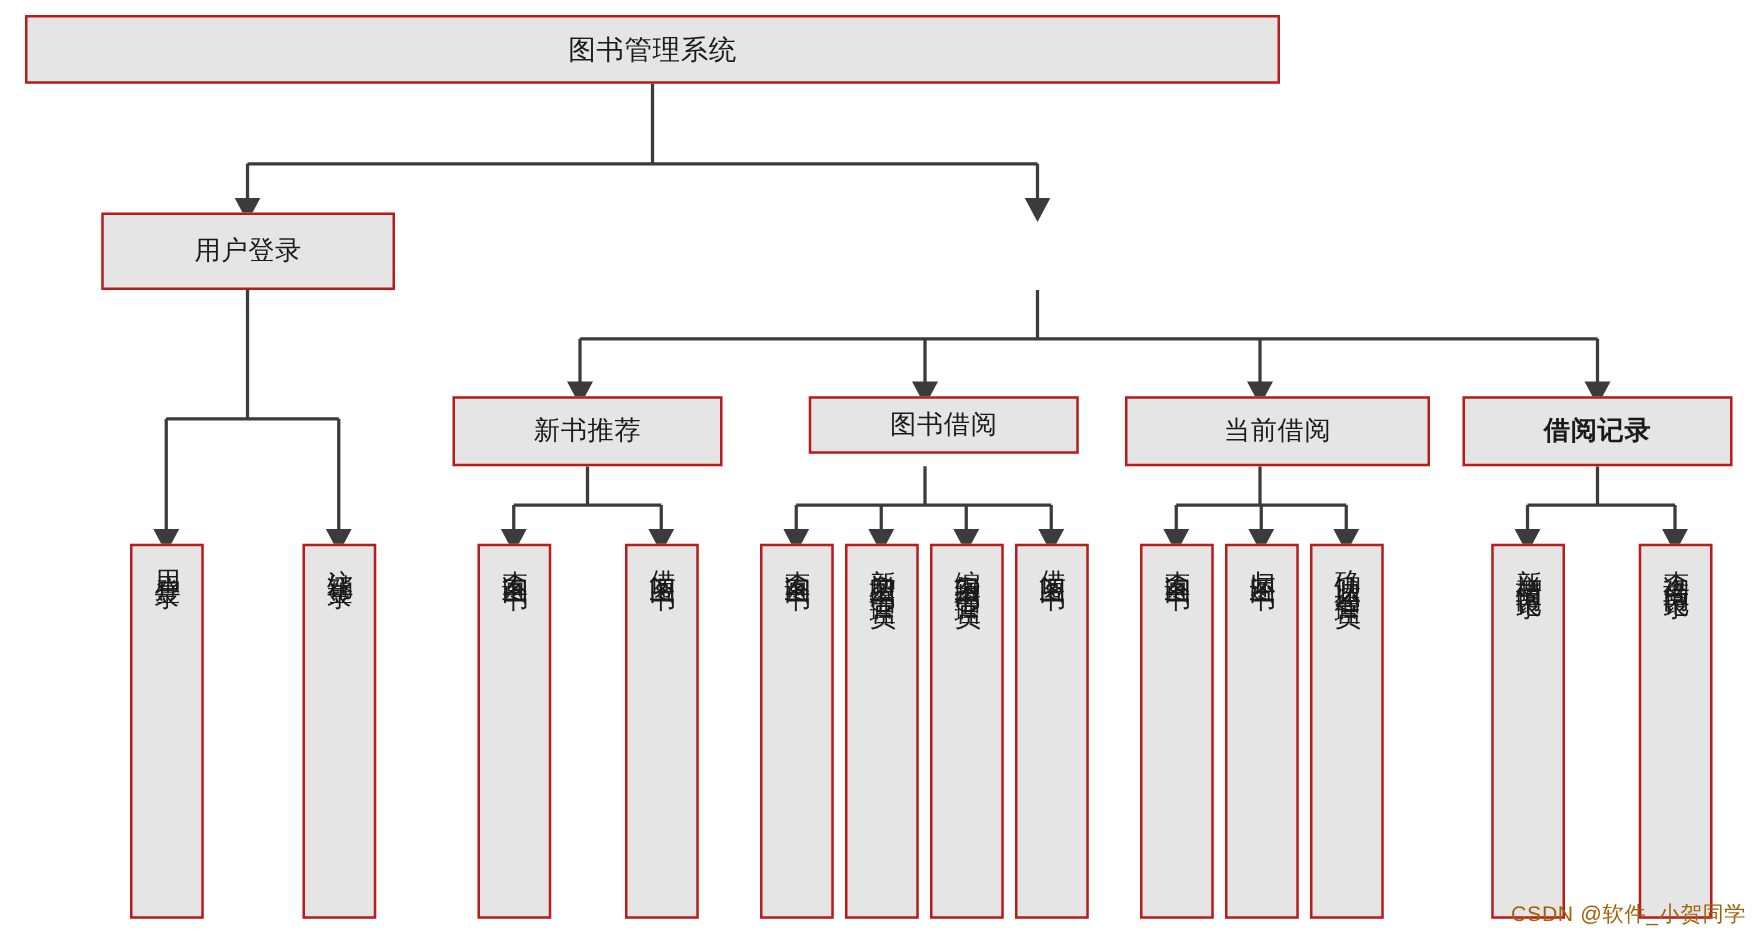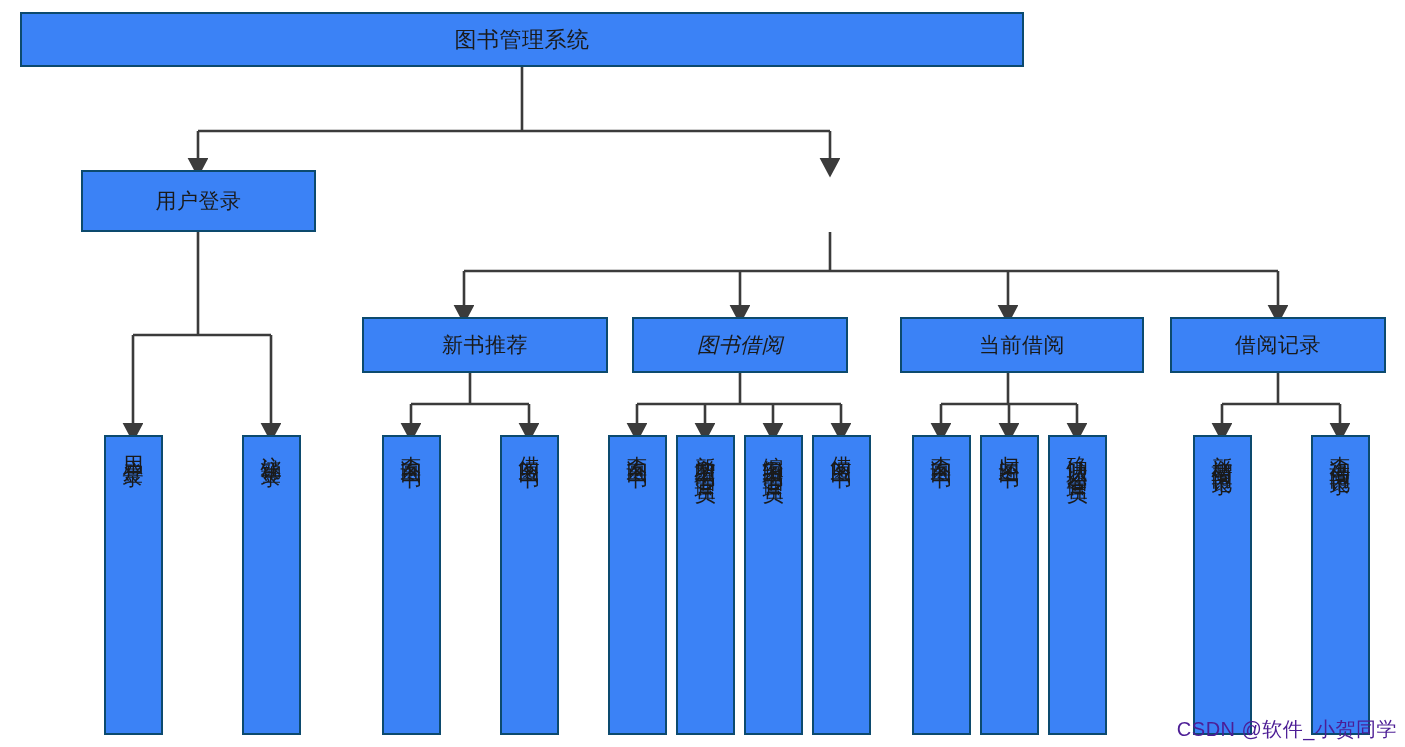--- a/index.html
+++ b/index.html
@@ -29,8 +29,8 @@
   .node {
     position: absolute;
     box-sizing: border-box;
-    background: #3b82f6;
-    border: 2px solid #0c4a6e;
+    background: #e5e5e5;
+    border: 2px solid #b91c1c;
     display: flex;
     align-items: center;
     justify-content: center;

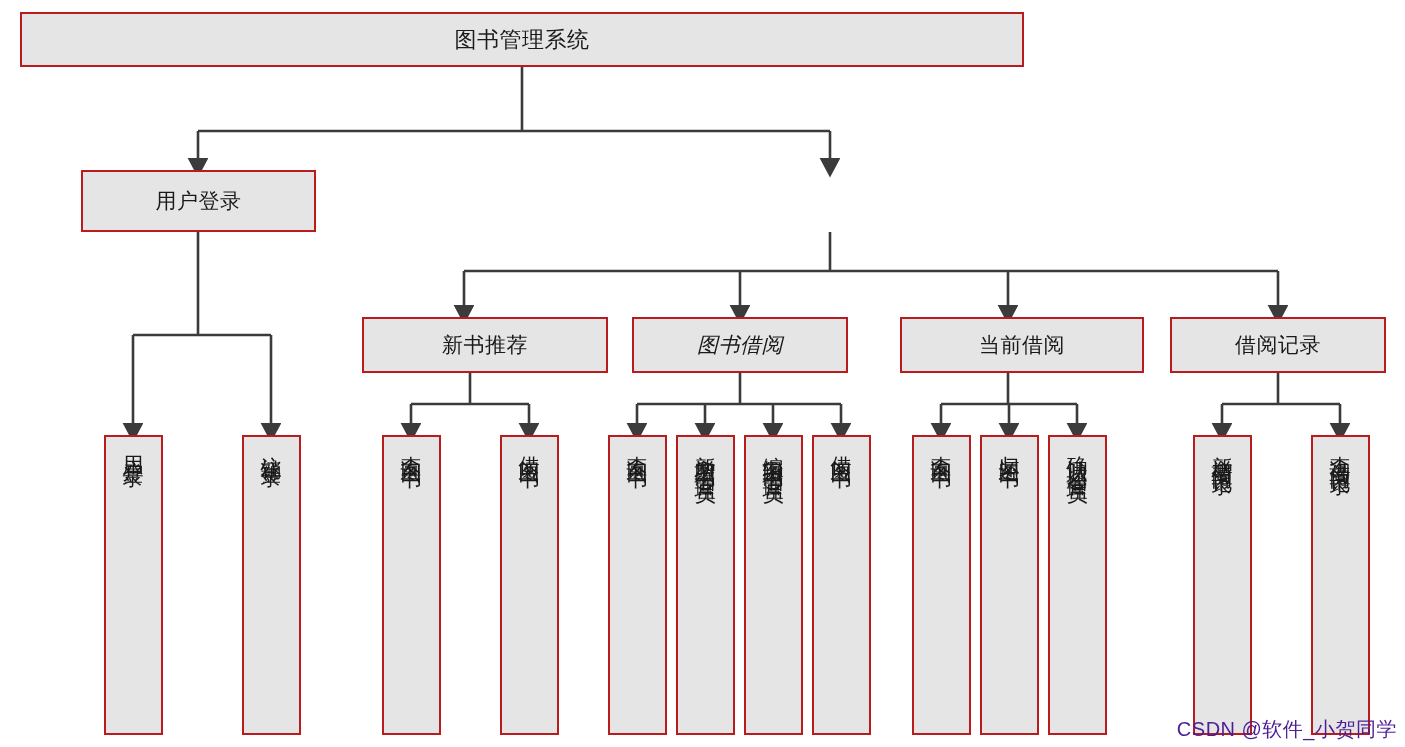--- a/index.html
+++ b/index.html
@@ -141,7 +141,7 @@
     <span class="node-label">用户登录</span>
   </div>
 
-  <div class="node horiz" style="left:362px; top:317px; width:246px; height:56px;">
+  <div class="node horiz" style="left:362px; top:317px; width:216px; height:56px;">
     <span class="node-label">新书推荐</span>
   </div>
   <div class="node horiz" style="left:632px; top:317px; width:216px; height:56px;font-style:italic;">

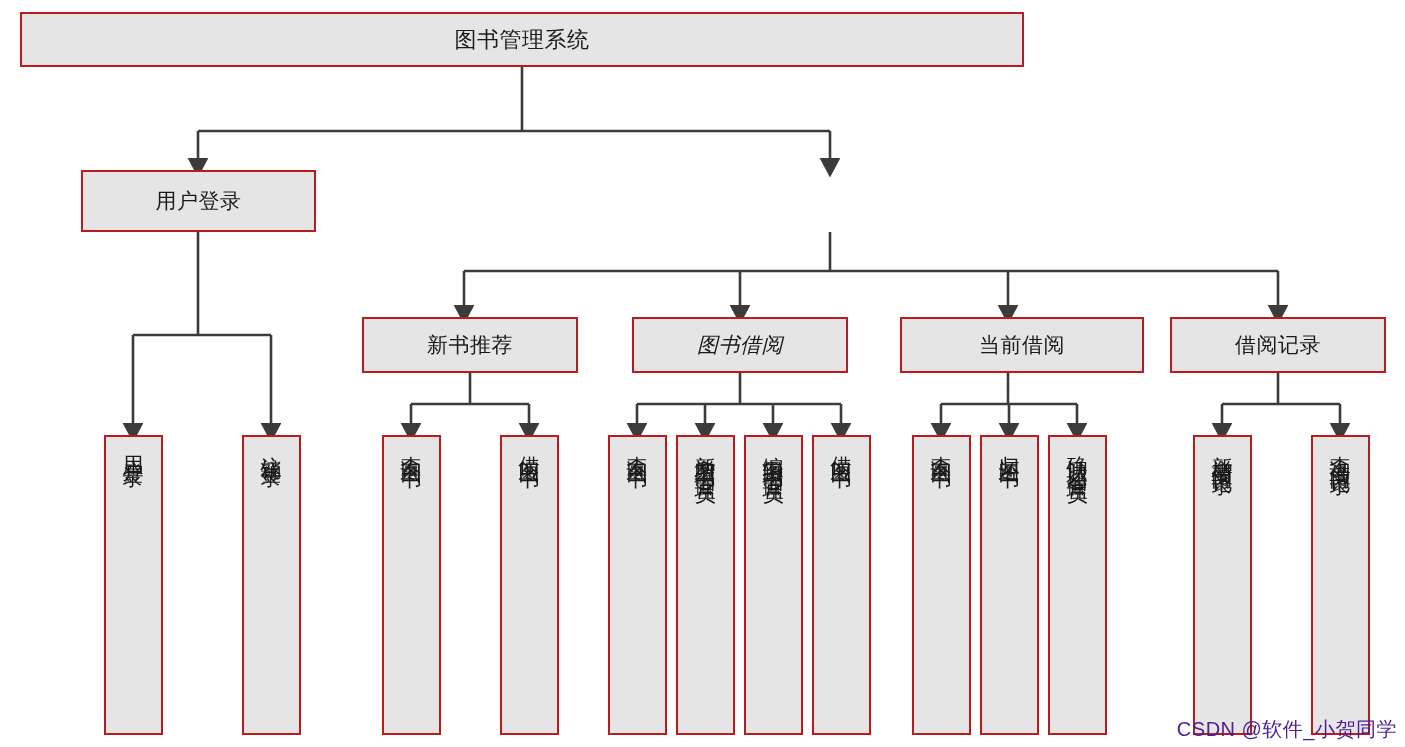--- a/index.html
+++ b/index.html
@@ -144,7 +144,7 @@
   <div class="node horiz" style="left:362px; top:317px; width:216px; height:56px;">
     <span class="node-label">新书推荐</span>
   </div>
-  <div class="node horiz" style="left:632px; top:317px; width:216px; height:56px;font-style:italic;">
+  <div class="node horiz" style="left:647px; top:317px; width:216px; height:46px;">
     <span class="node-label">图书借阅</span>
   </div>
   <div class="node horiz" style="left:900px; top:317px; width:244px; height:56px;">

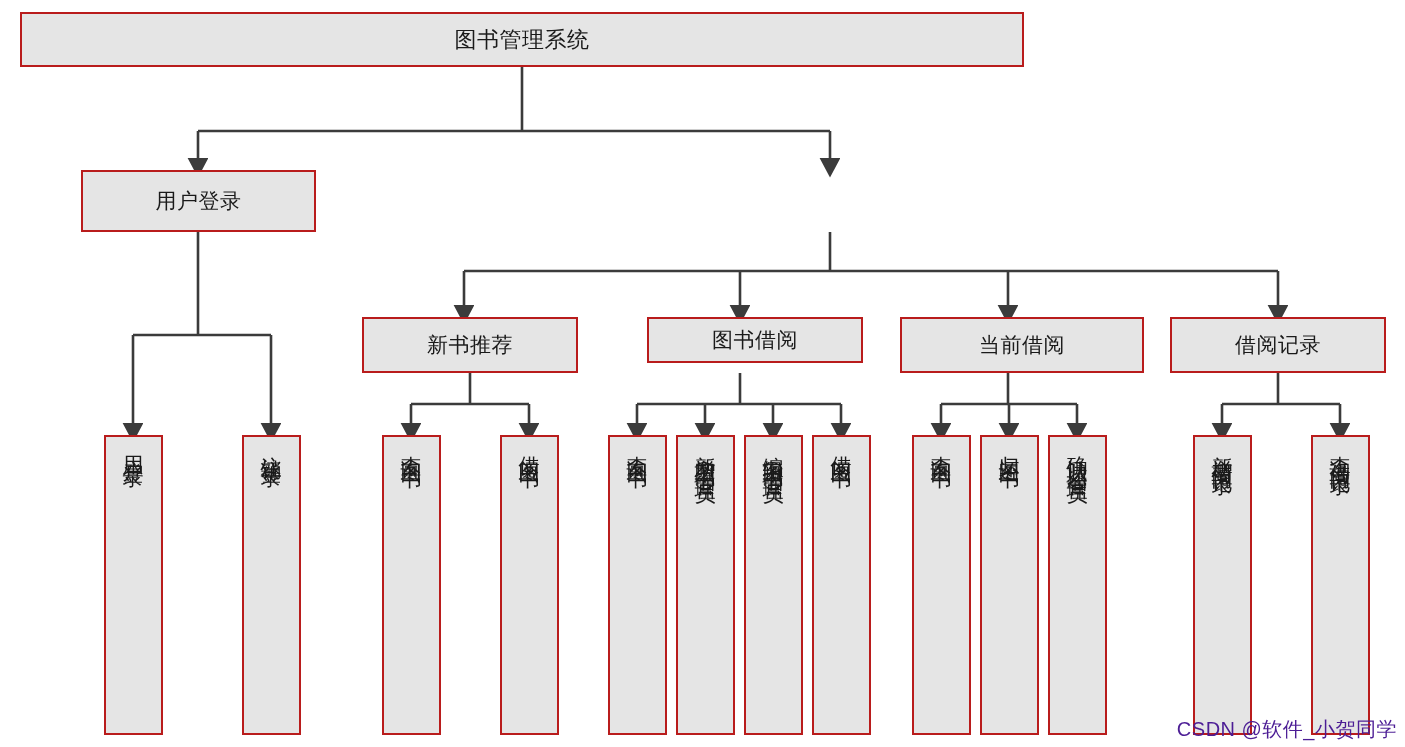--- a/index.html
+++ b/index.html
@@ -150,7 +150,7 @@
   <div class="node horiz" style="left:900px; top:317px; width:244px; height:56px;">
     <span class="node-label">当前借阅</span>
   </div>
-  <div class="node horiz" style="left:1170px; top:317px; width:216px; height:56px;">
+  <div class="node horiz" style="left:1170px; top:317px; width:216px; height:56px;font-weight:bold;">
     <span class="node-label">借阅记录</span>
   </div>
 

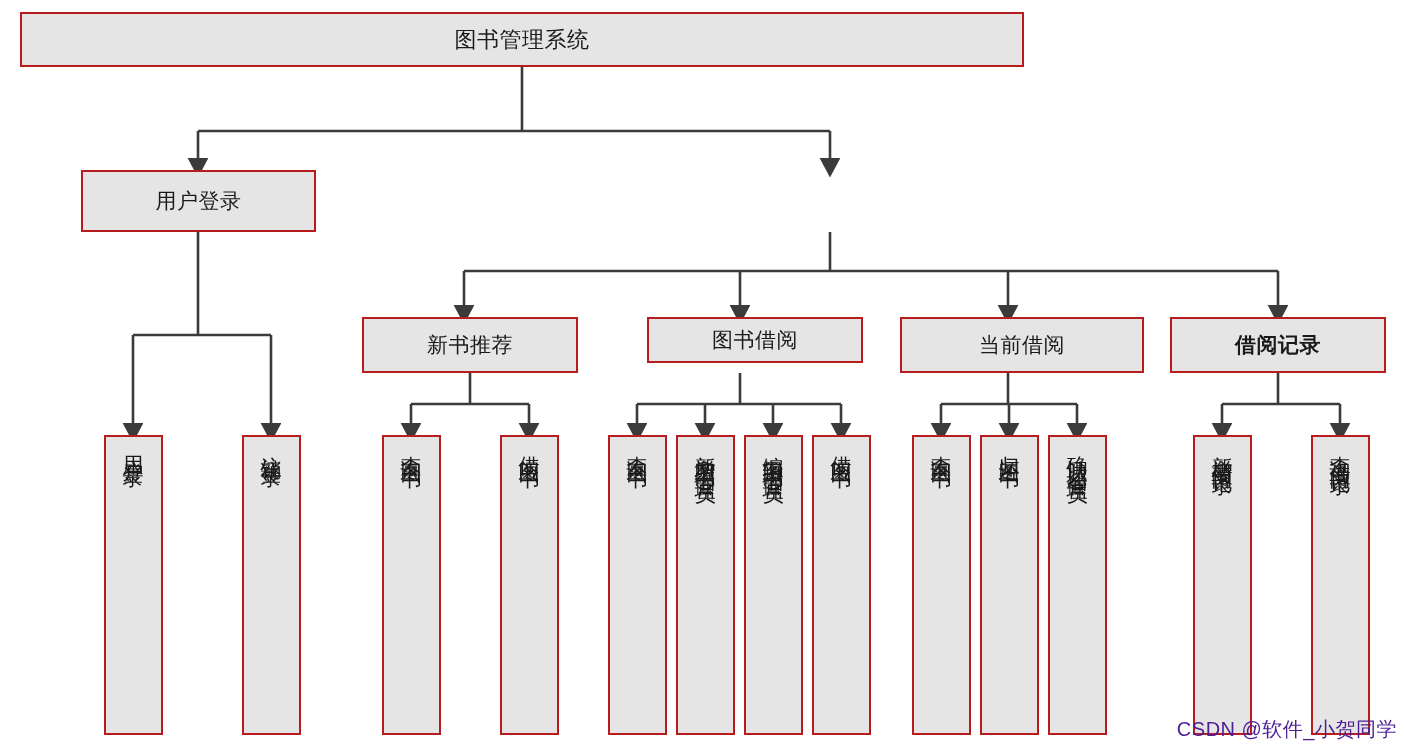--- a/index.html
+++ b/index.html
@@ -71,8 +71,8 @@
     position: absolute;
     right: 8px;
     bottom: 4px;
-    font-size: 20px;
-    color: #4c1d95;
+    font-size: 17px;
+    color: #a16207;
     letter-spacing: 0.5px;
     z-index: 3;
     user-select: none;

